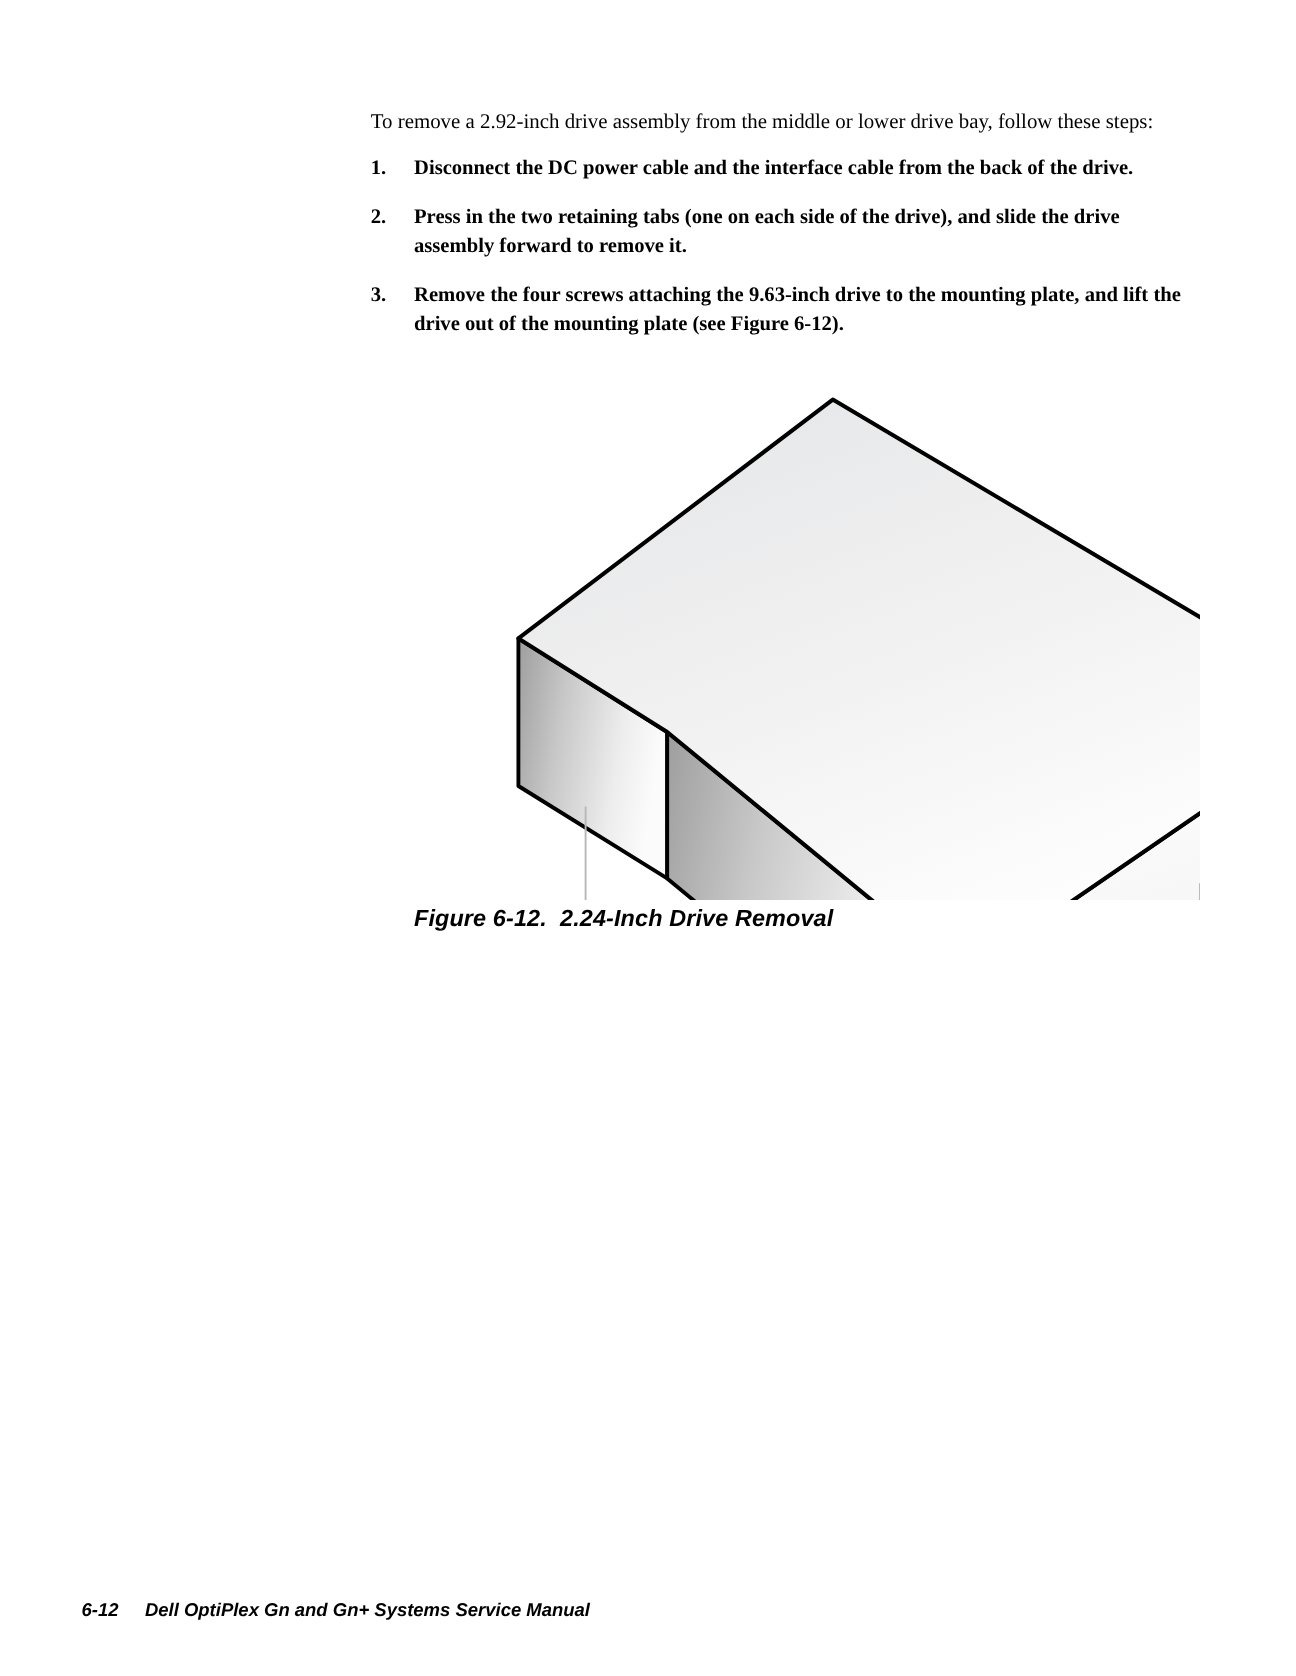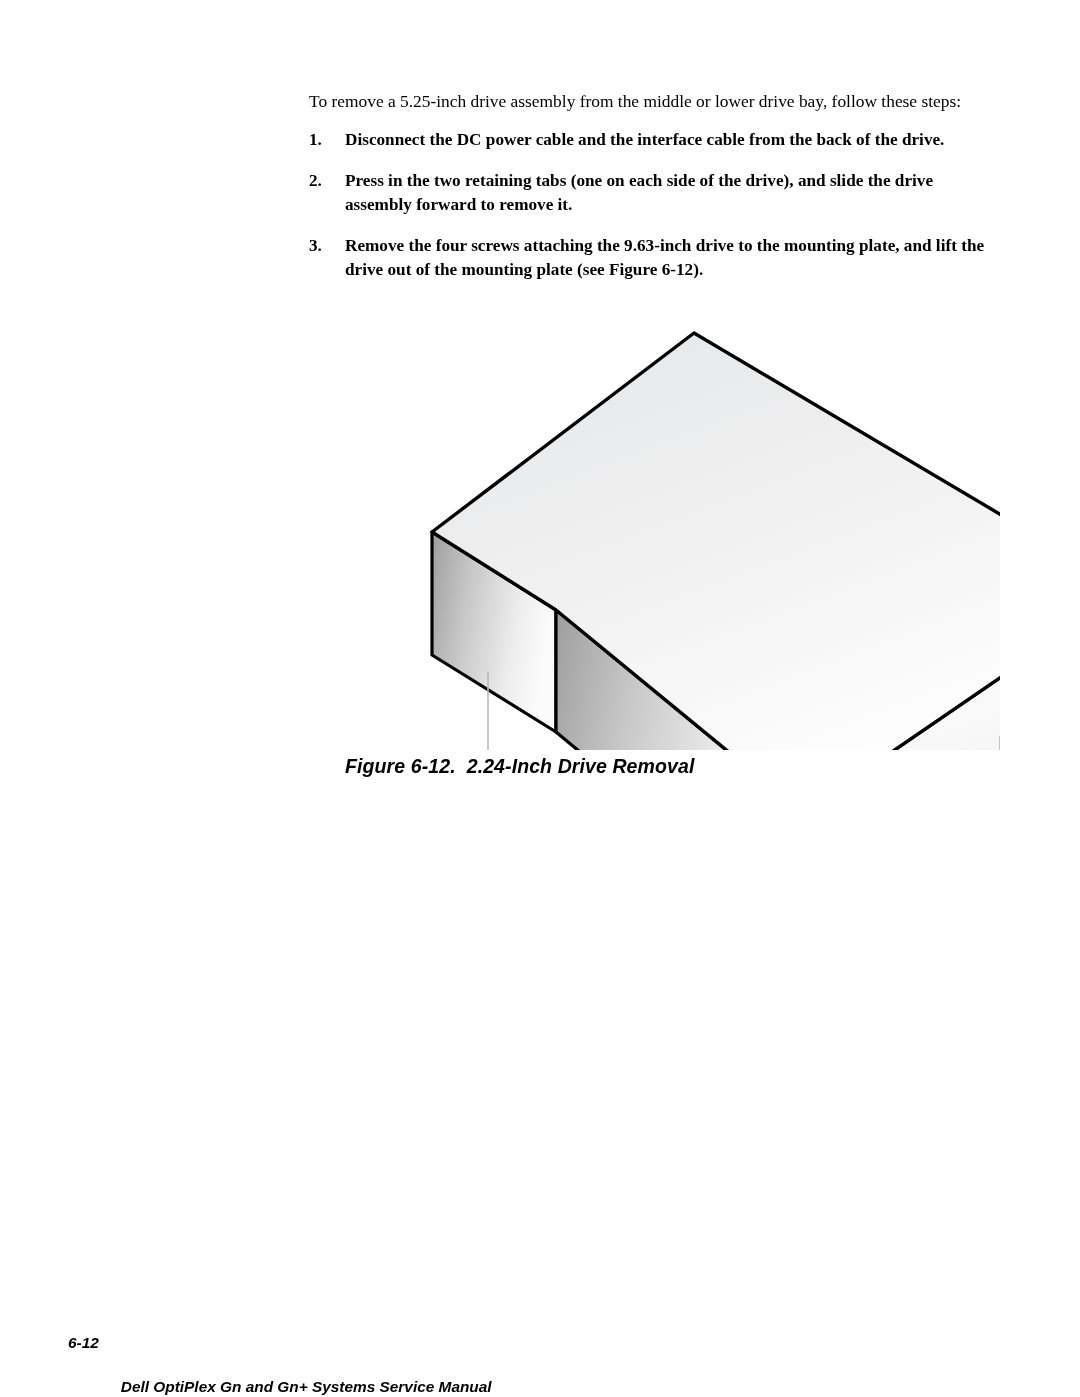--- a/index.html
+++ b/index.html
@@ -124,7 +124,7 @@
 
 <div class="page">
 
-  <p id="intro-paragraph">To remove a 5.25-inch drive assembly from the middle or lower drive bay, follow these steps:</p>
+  <p id="intro-paragraph">To remove a 2.92-inch drive assembly from the middle or lower drive bay, follow these steps:</p>
 
   <div id="steps-list">
     <div class="step-row">

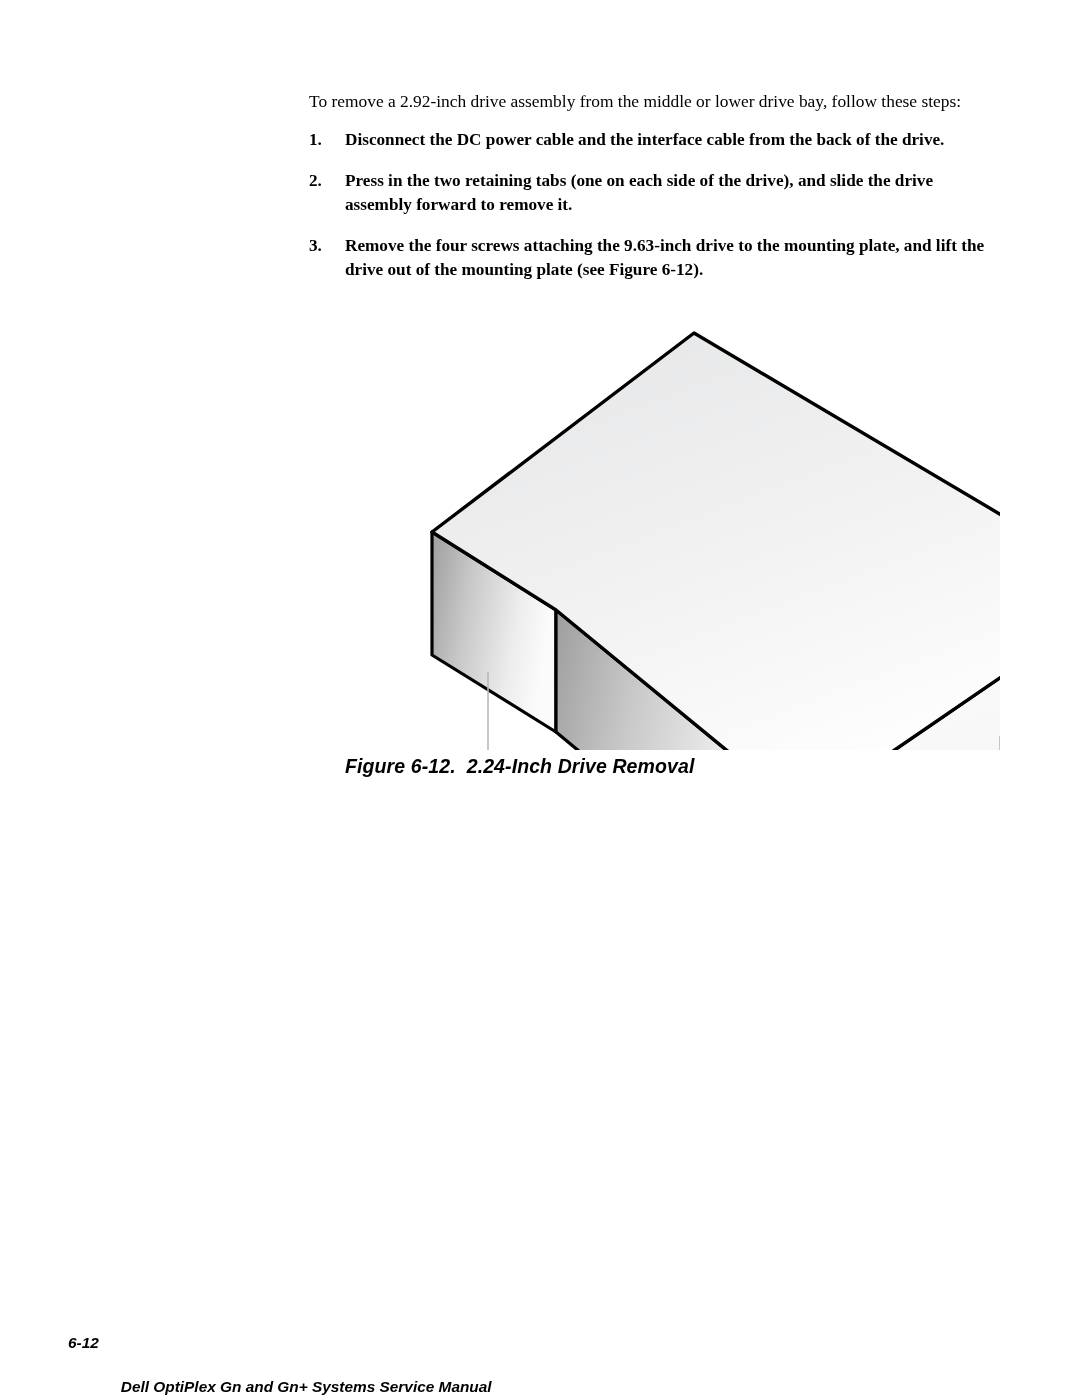--- a/index.html
+++ b/index.html
@@ -105,7 +105,7 @@
     left: 68px;
     top: 1334px;
     display: flex;
-    align-items: flex-start;
+    align-items: center;
     font-family: "Liberation Sans", "DejaVu Sans", sans-serif;
     font-style: italic;
     font-size: 15.4px;

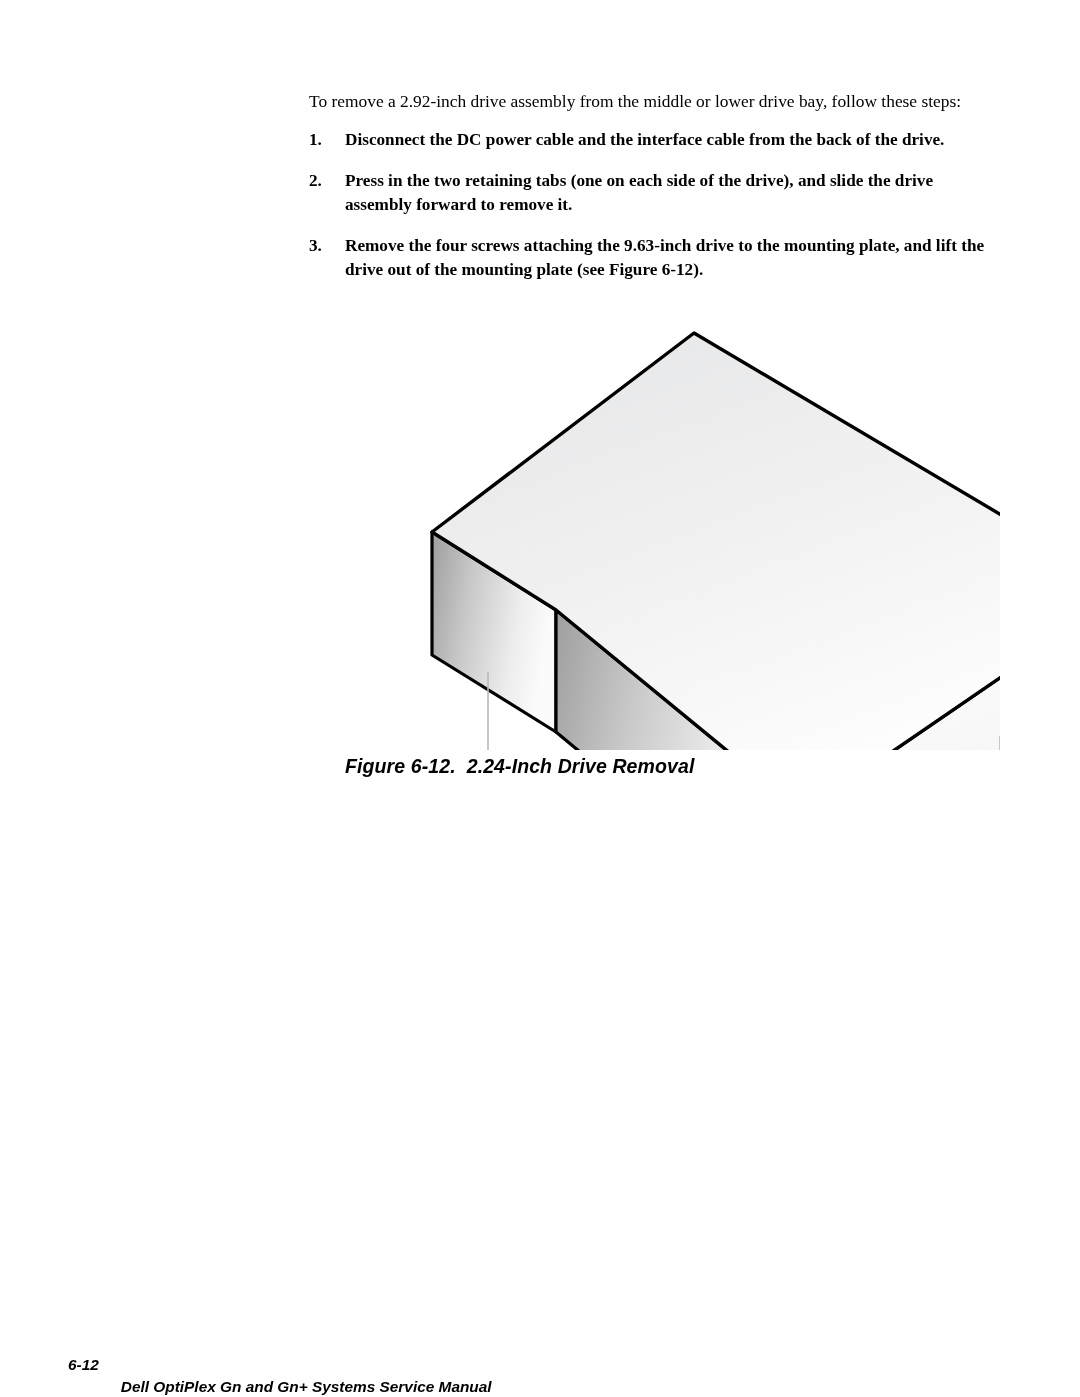--- a/index.html
+++ b/index.html
@@ -116,7 +116,6 @@
   }
   #footer-manual-title {
     font-weight: bold;
-    margin-top: 44px;
   }
 </style>
 </head>

